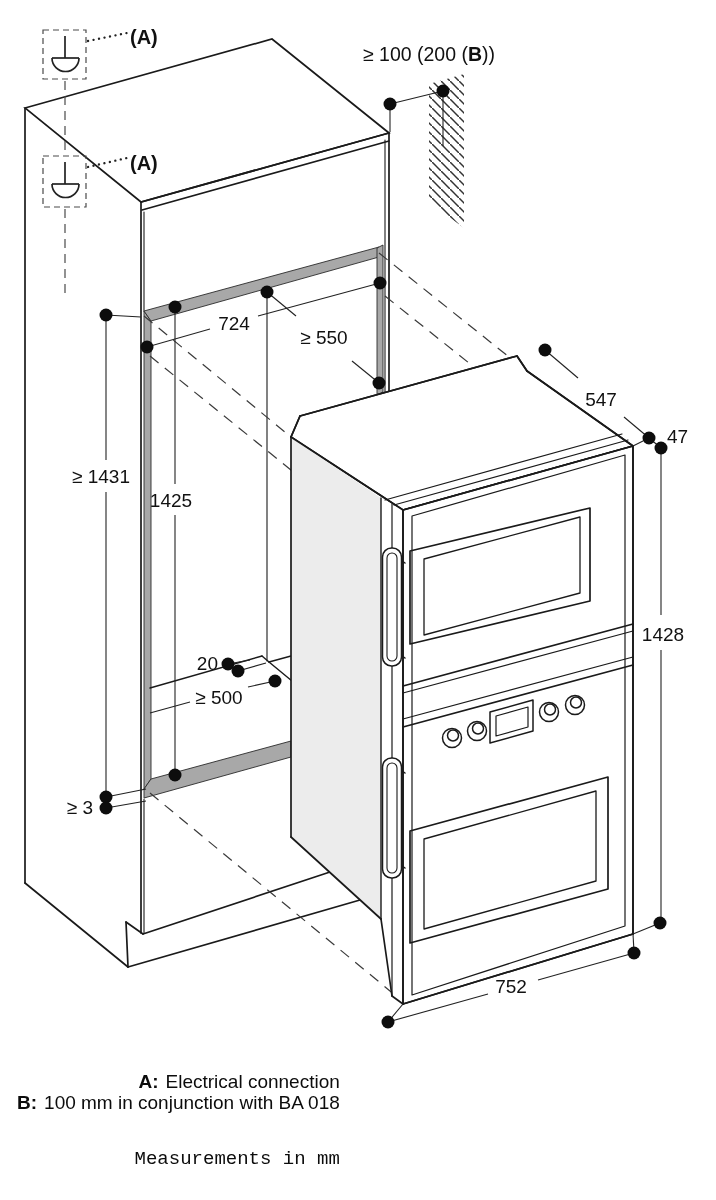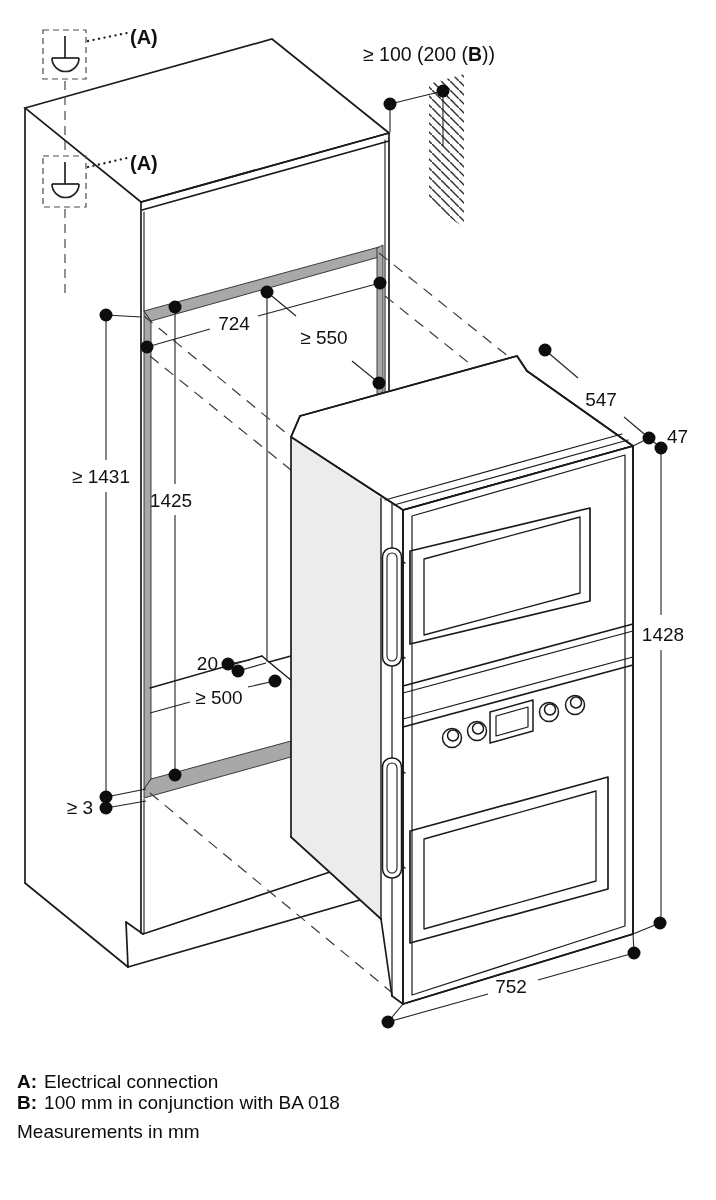--- a/index.html
+++ b/index.html
@@ -10,7 +10,7 @@
   svg text{font-family:"Liberation Sans",sans-serif;font-size:19px;fill:#111;}
   svg text.big{font-size:19.5px;}
   svg text.blbl{font-weight:bold;font-size:20px;}
-  .legend{position:absolute;left:17px;top:1071px;font-size:19px;color:#0c0c0c;line-height:21px;}
+  .legend{position:absolute;left:17px;top:1071px;font-size:19px;color:#0c0c0c;line-height:21px;text-align:right;}
   .legend b{margin-right:7px;}
   .legend .note{margin-top:8px;}
 </style>

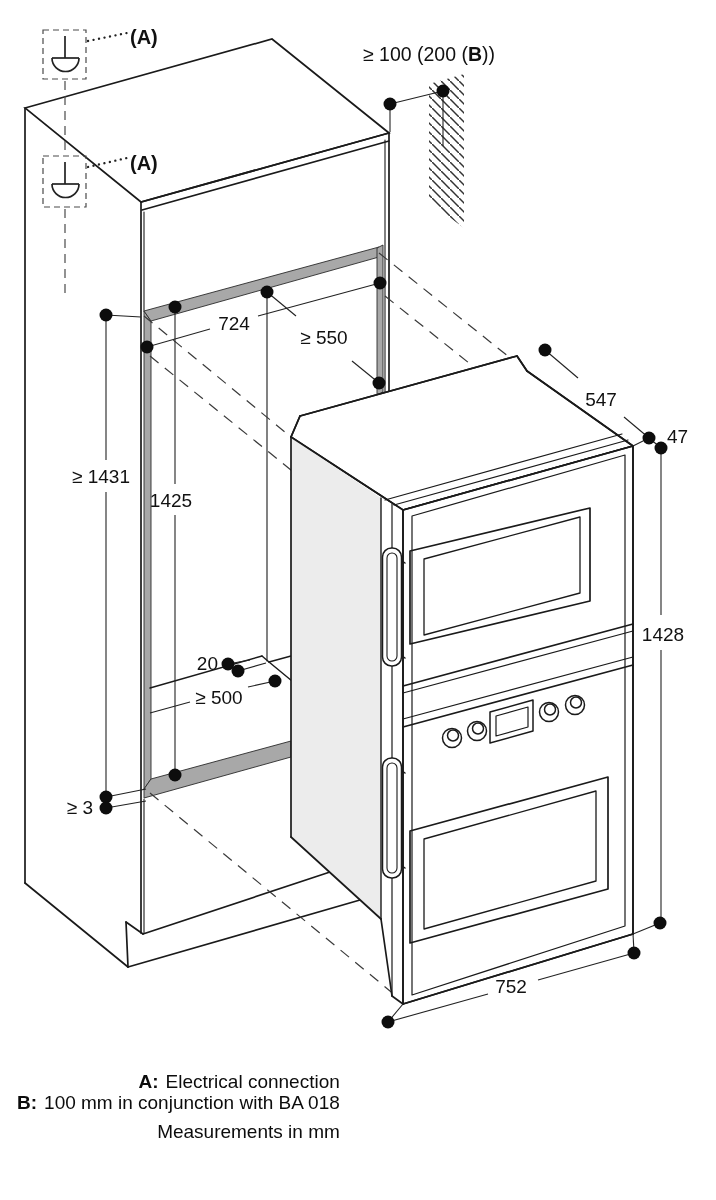--- a/index.html
+++ b/index.html
@@ -12,7 +12,7 @@
   svg text.blbl{font-weight:bold;font-size:20px;}
   .legend{position:absolute;left:17px;top:1071px;font-size:19px;color:#0c0c0c;line-height:21px;text-align:right;}
   .legend b{margin-right:7px;}
-  .legend .note{margin-top:8px;}
+  .legend .note{margin-top:36px;font-family:Liberation Mono, monospace;}
 </style>
 </head>
 <body>

